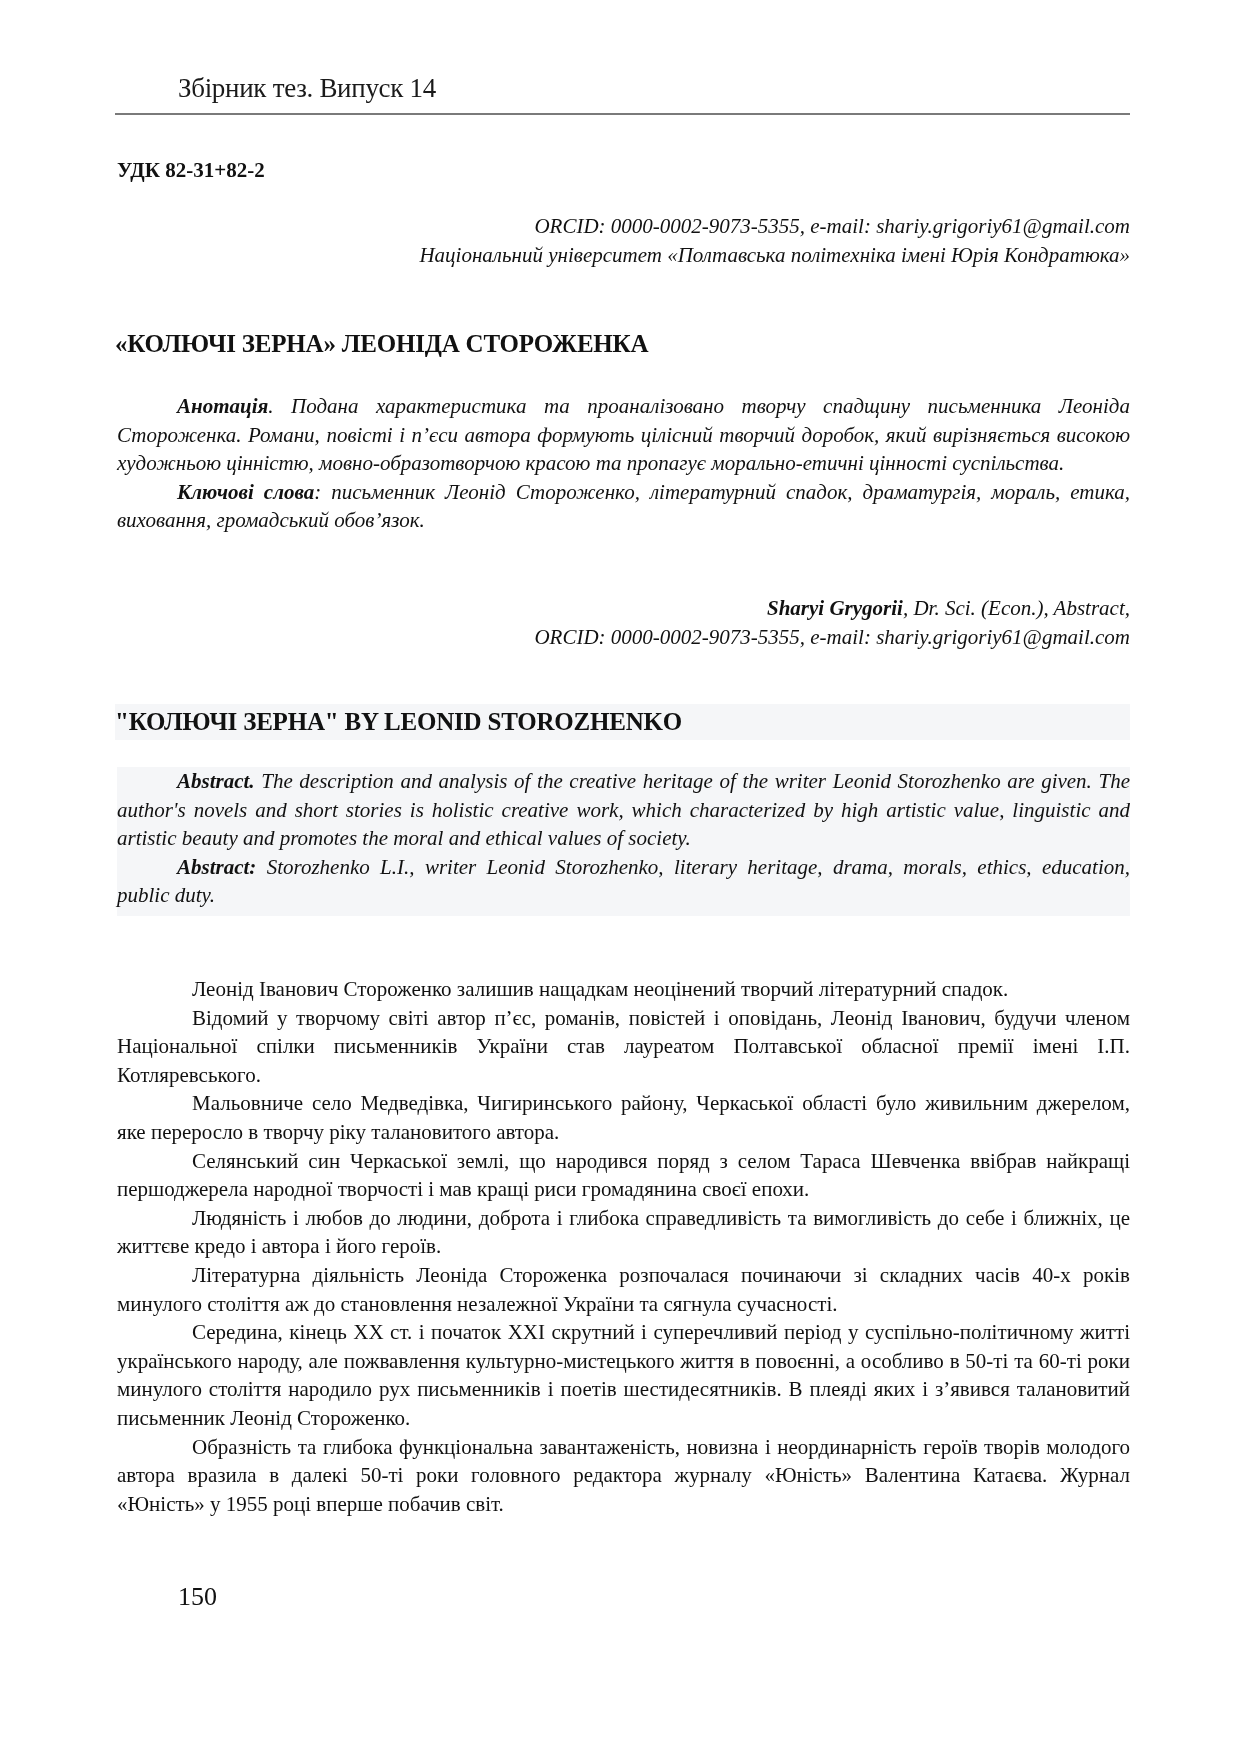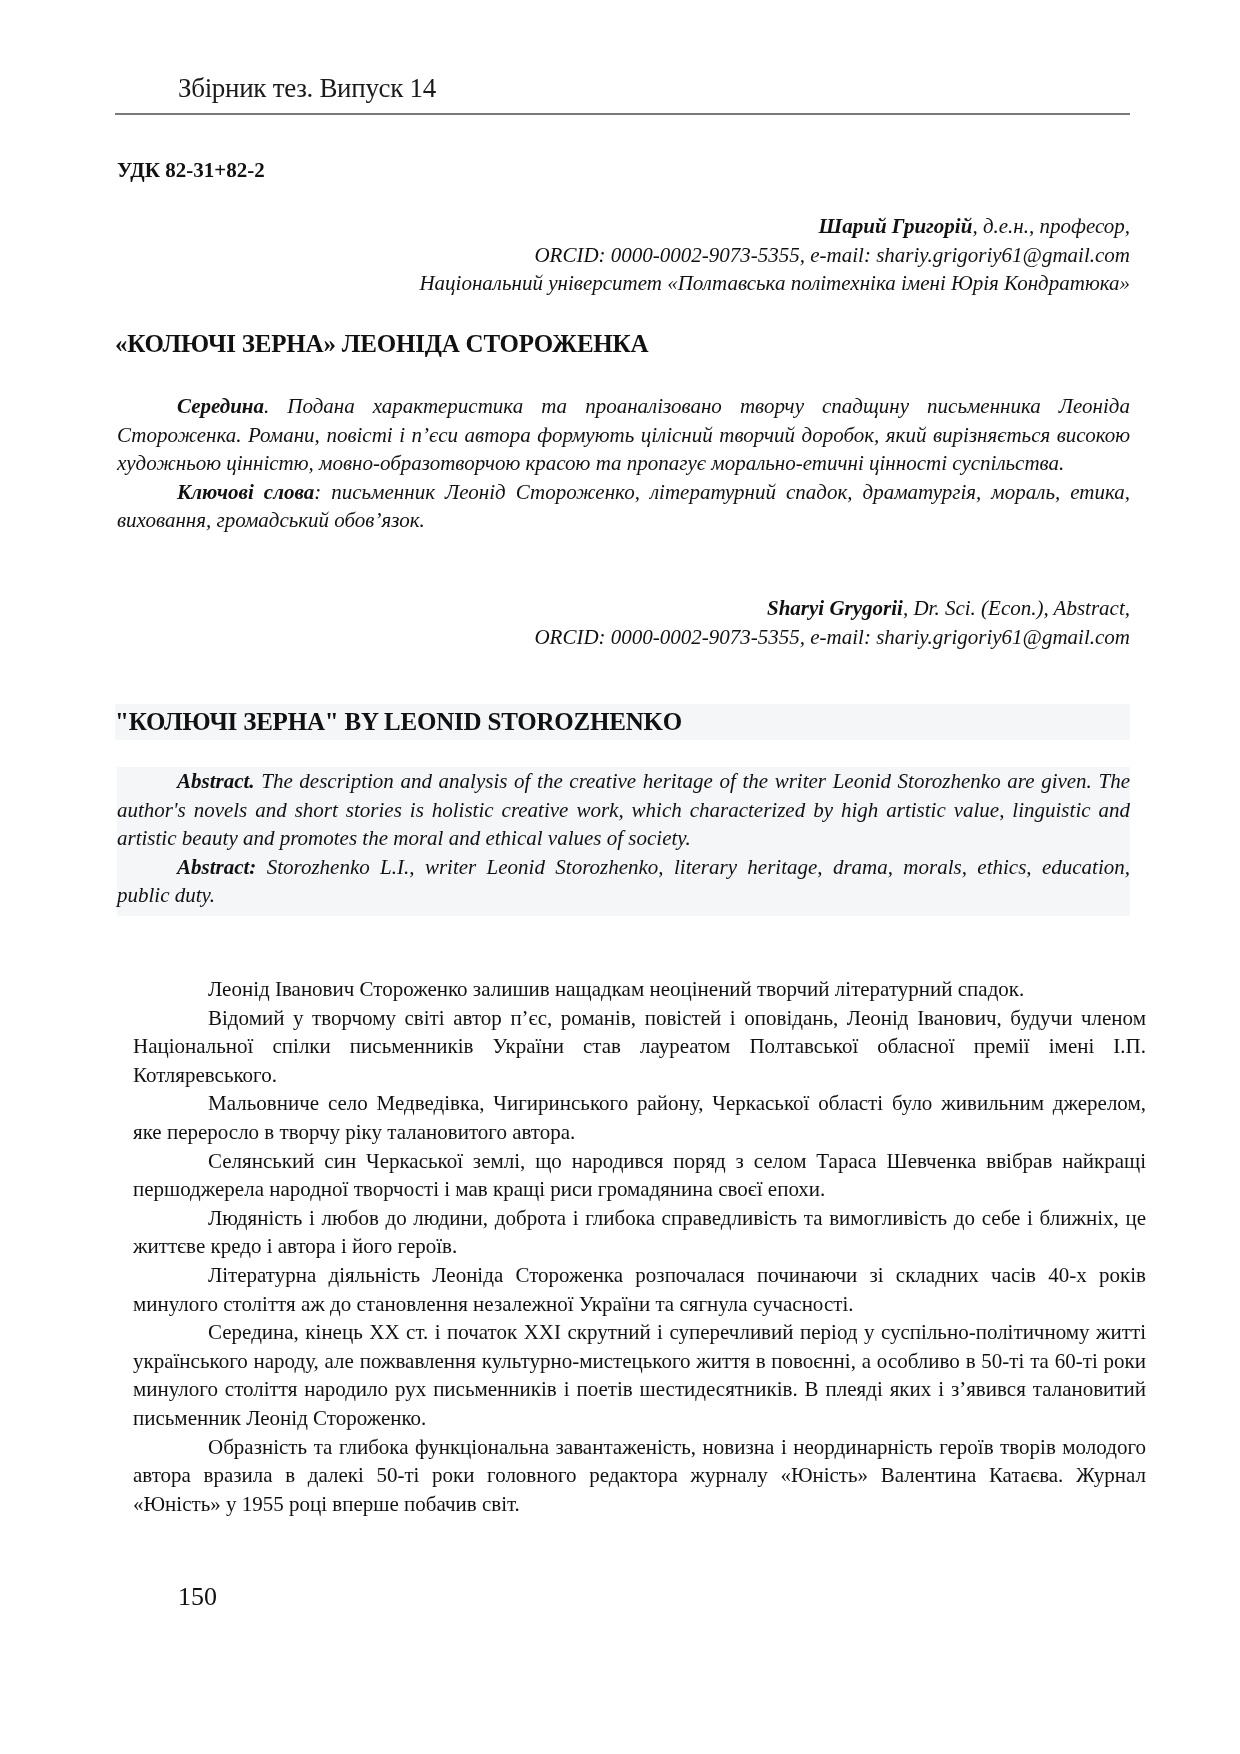--- a/index.html
+++ b/index.html
@@ -69,7 +69,6 @@
   <div class="udk">УДК 82-31+82-2</div>
 
   <div class="author-block author-ua">
-    <div><span class="name">Шарий Григорій</span><span>, д.е.н., професор,</span></div>
     <div>ORCID: 0000-0002-9073-5355, e-mail: shariy.grigoriy61@gmail.com</div>
     <div>Національний університет «Полтавська політехніка імені Юрія Кондратюка»</div>
   </div>

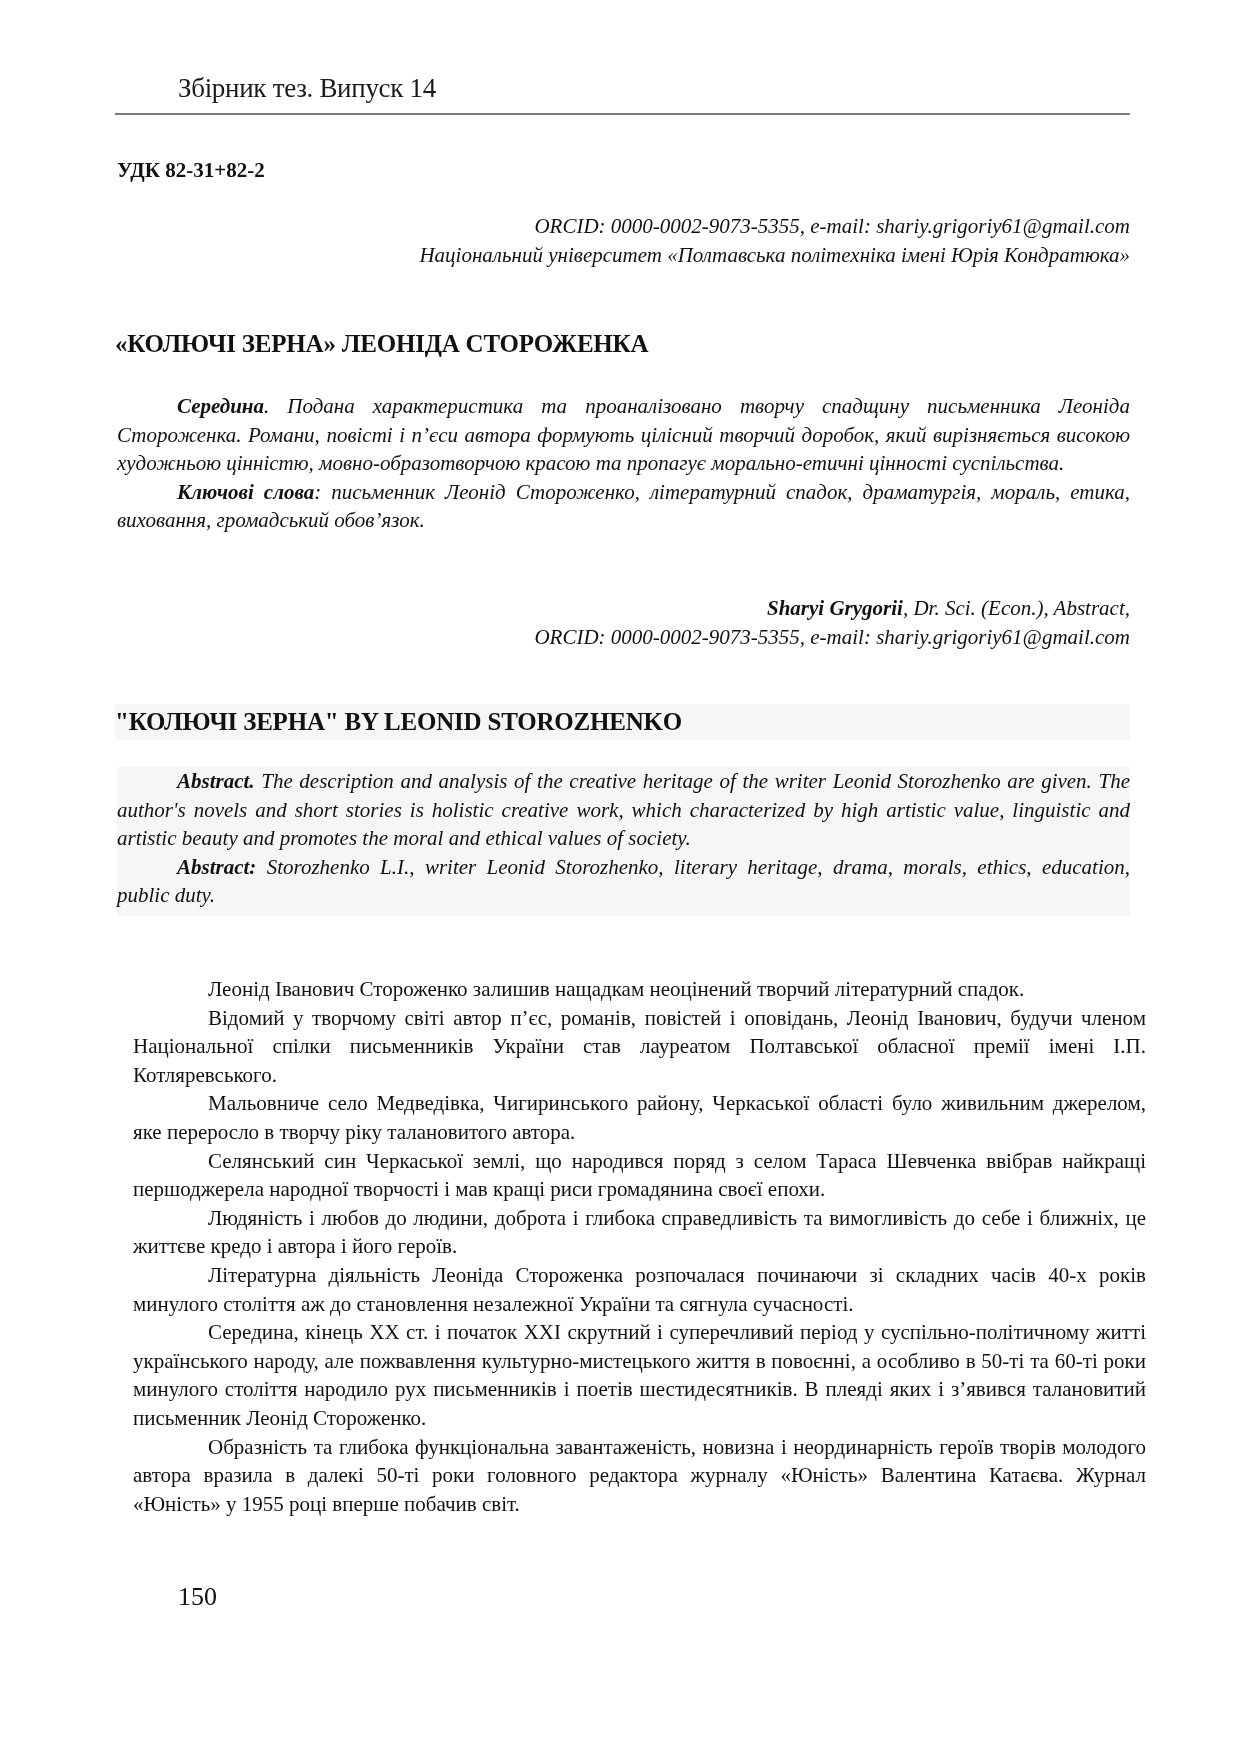--- a/index.html
+++ b/index.html
@@ -76,7 +76,7 @@
   <div class="title title-ua">«КОЛЮЧІ ЗЕРНА» ЛЕОНІДА СТОРОЖЕНКА</div>
 
   <div class="abstract abstract-ua">
-    <p><span class="label">Середина</span><span>. Подана характеристика та проаналізовано творчу спадщину письменника Леоніда Стороженка. Романи, повісті і п’єси автора формують цілісний творчий доробок, який вирізняється високою художньою цінністю, мовно-образотворчою красою та пропагує морально-етичні цінності суспільства.</span></p>
+    <p><span class="label">Анотація</span><span>. Подана характеристика та проаналізовано творчу спадщину письменника Леоніда Стороженка. Романи, повісті і п’єси автора формують цілісний творчий доробок, який вирізняється високою художньою цінністю, мовно-образотворчою красою та пропагує морально-етичні цінності суспільства.</span></p>
     <p><span class="label">Ключові слова</span><span>: письменник Леонід Стороженко, літературний спадок, драматургія, мораль, етика, виховання, громадський обов’язок.</span></p>
   </div>
 

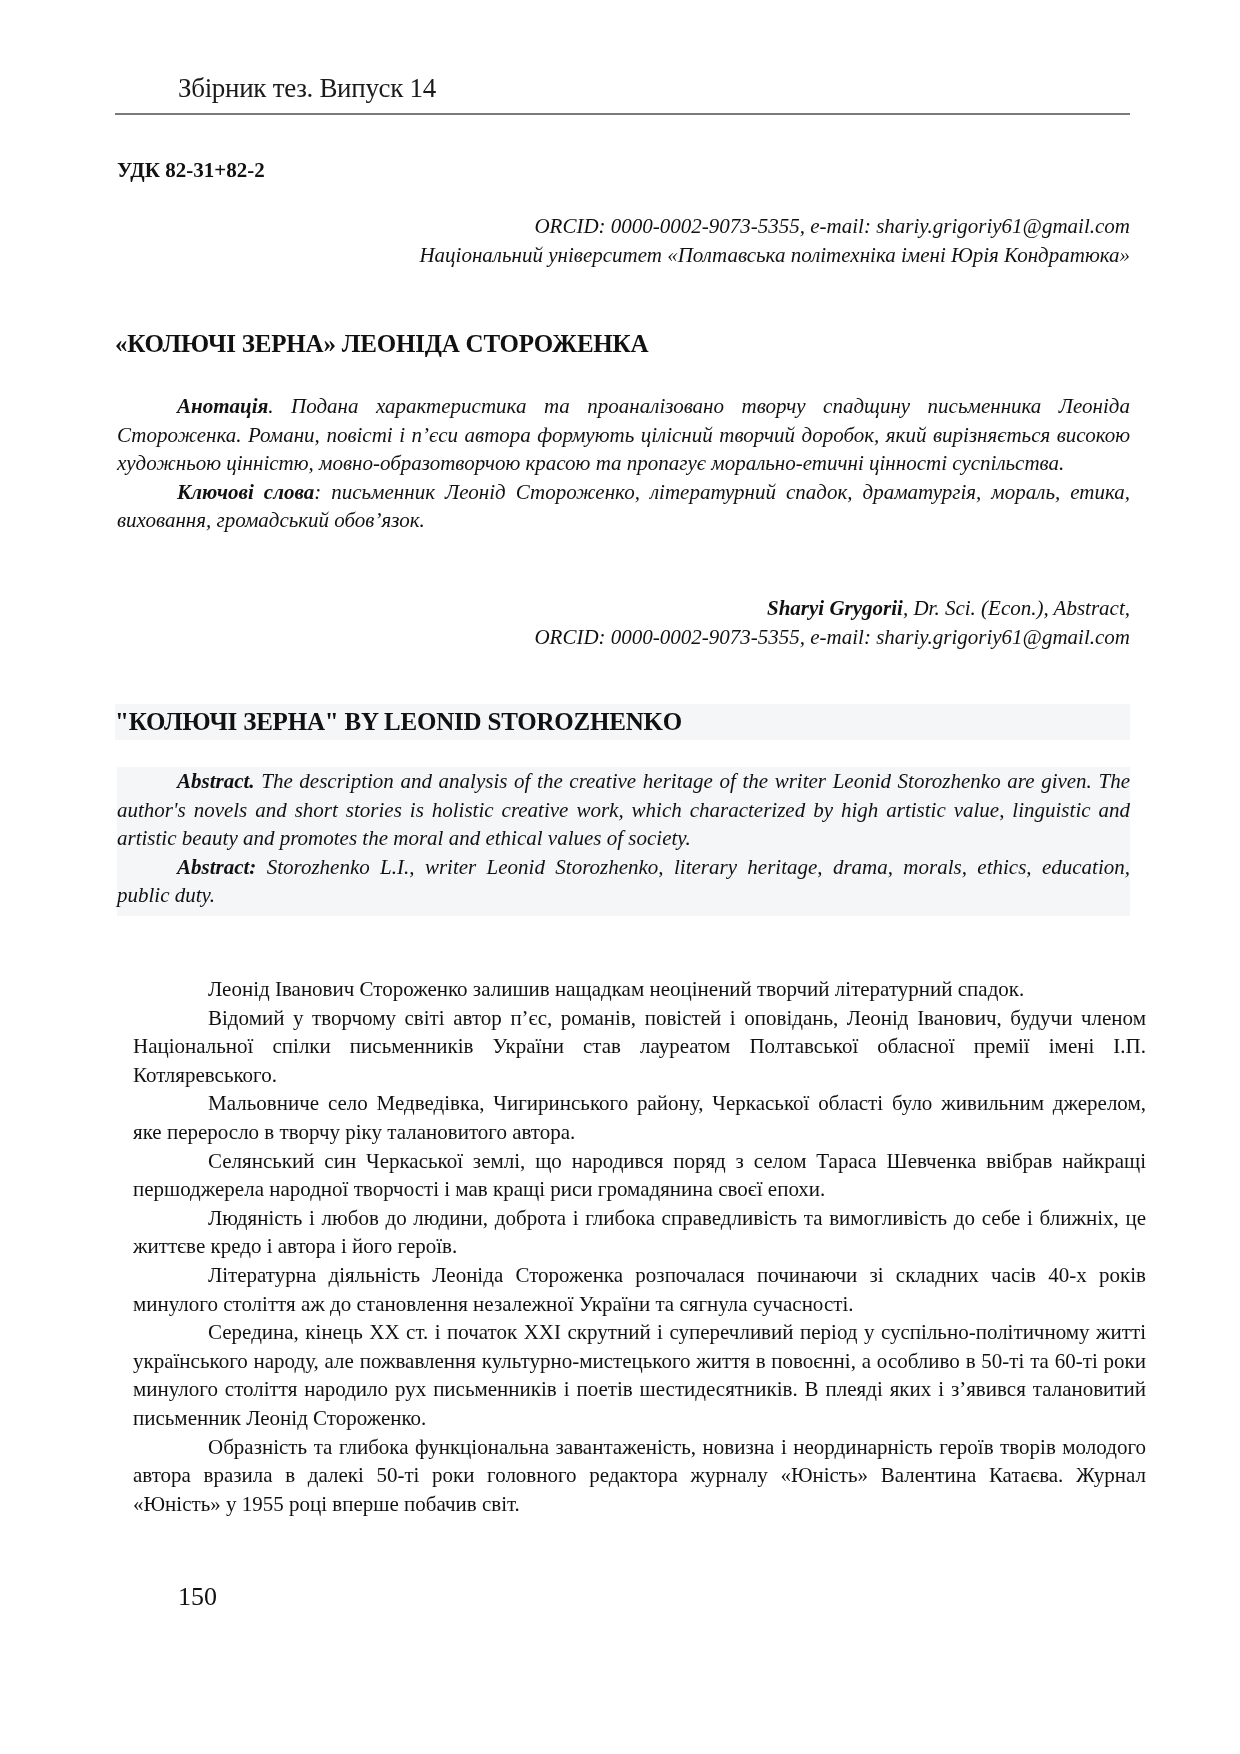--- a/index.html
+++ b/index.html
@@ -50,7 +50,7 @@
 
   .body-text {
     position: absolute; left: 117px; top: 975px; width: 1013px;
-    font-size: 21px; line-height: 28.6px; text-align: justify; margin-left: 16px;
+    font-size: 21px; line-height: 28.6px; text-align: justify;
   }
   .body-text p { margin: 0; text-indent: 75px; }
 

